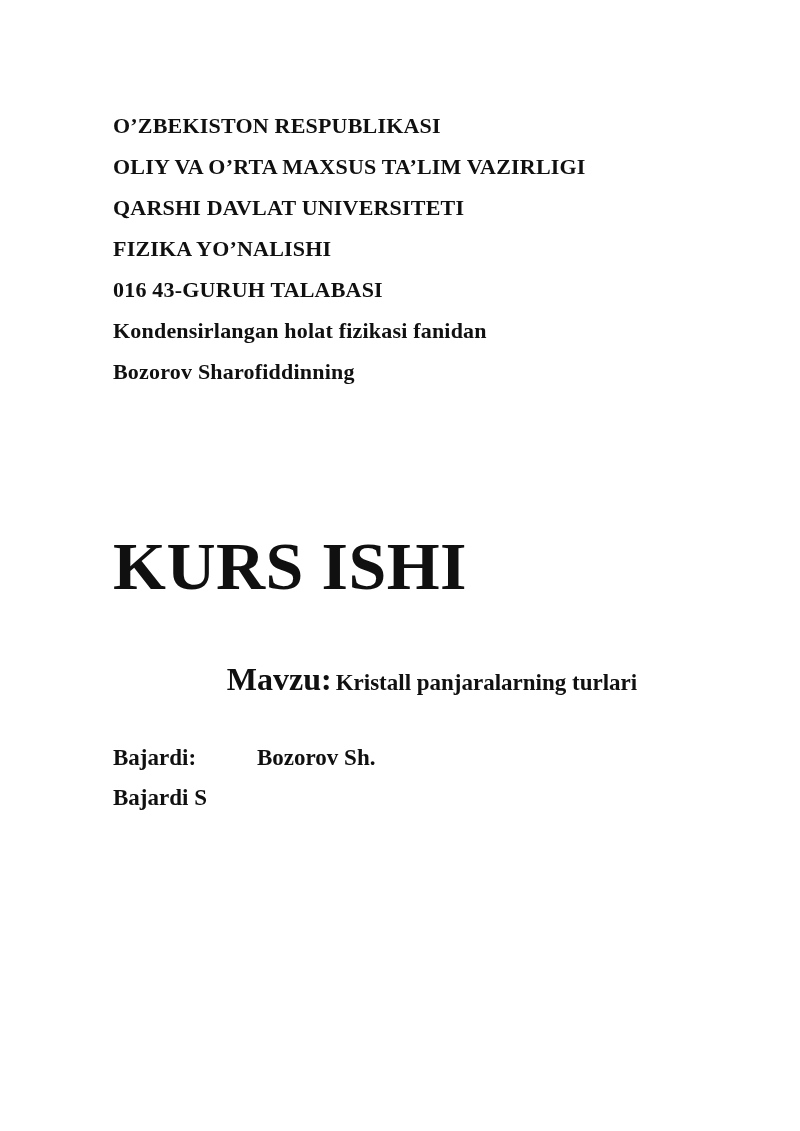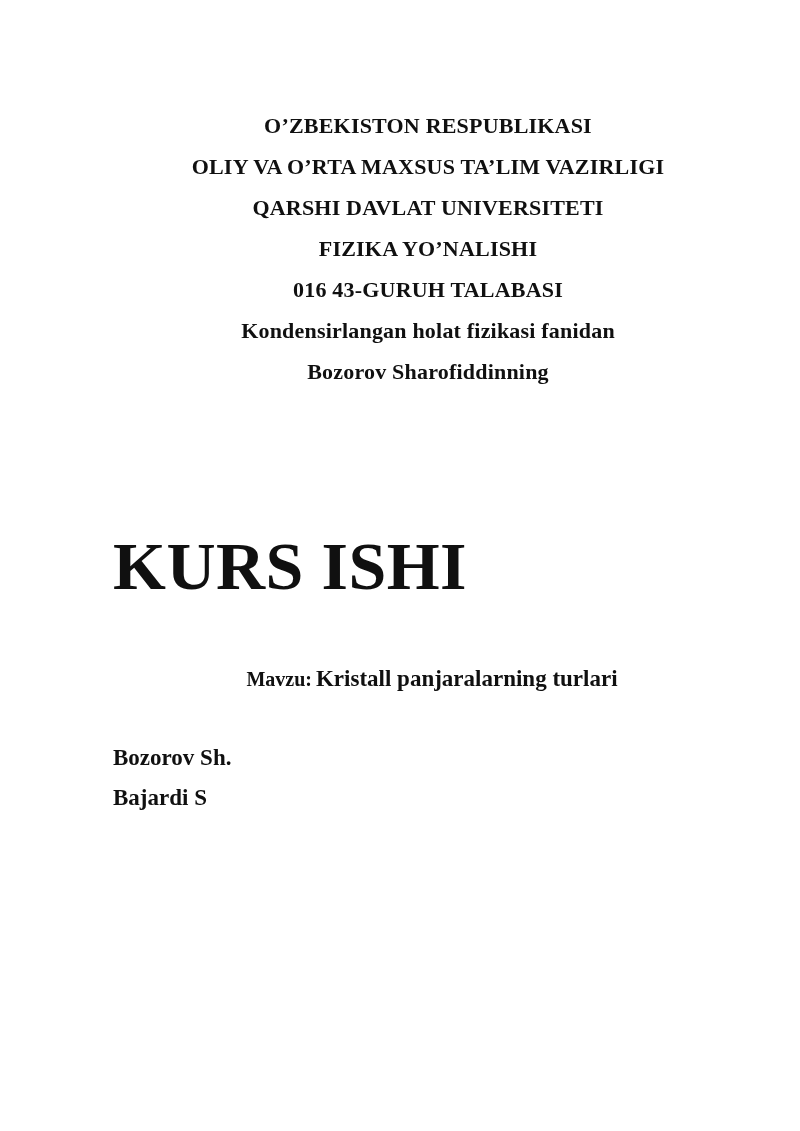--- a/index.html
+++ b/index.html
@@ -23,7 +23,6 @@
     top: 105px;
     left: 113px;
     right: 57px;
-    text-align: center;
     font-size: 22px;
     line-height: 41px;
     letter-spacing: 0.2px;

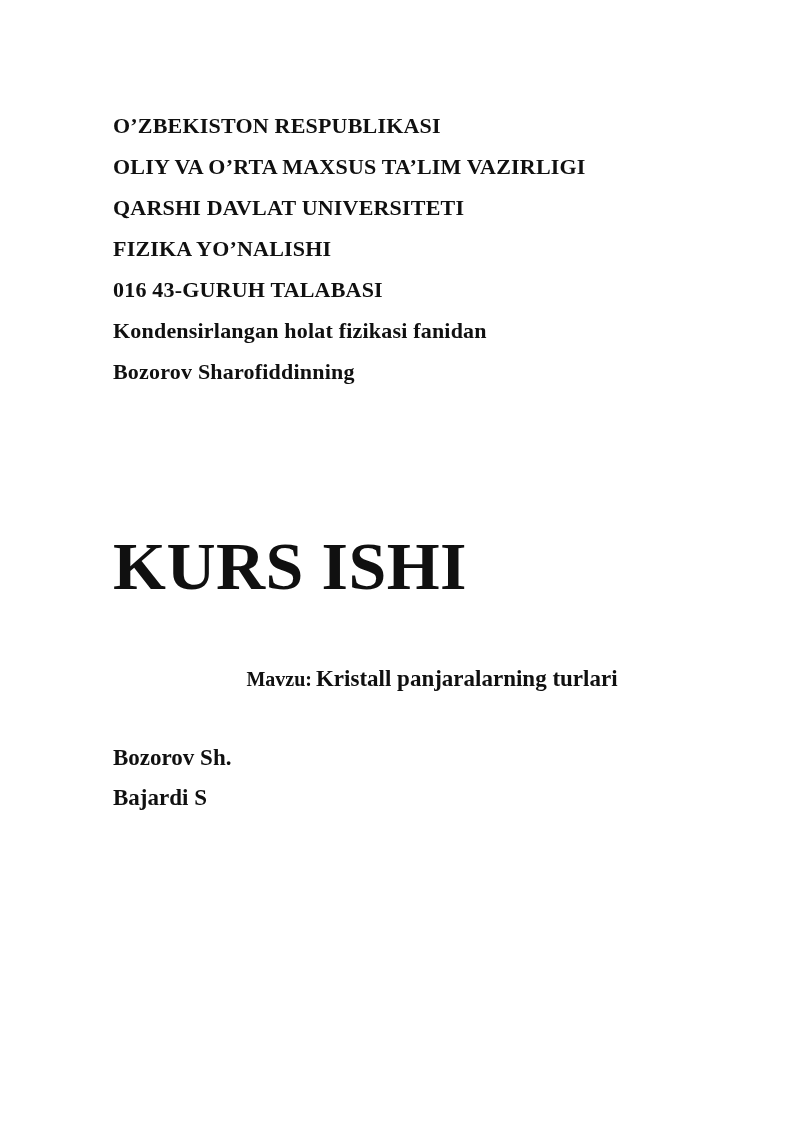--- a/index.html
+++ b/index.html
@@ -51,7 +51,7 @@
     white-space: nowrap;
   }
   .topic-label {
-    font-size: 20px;
+    font-size: 32px;
     margin-left: 8px;
   }
   .topic-value {

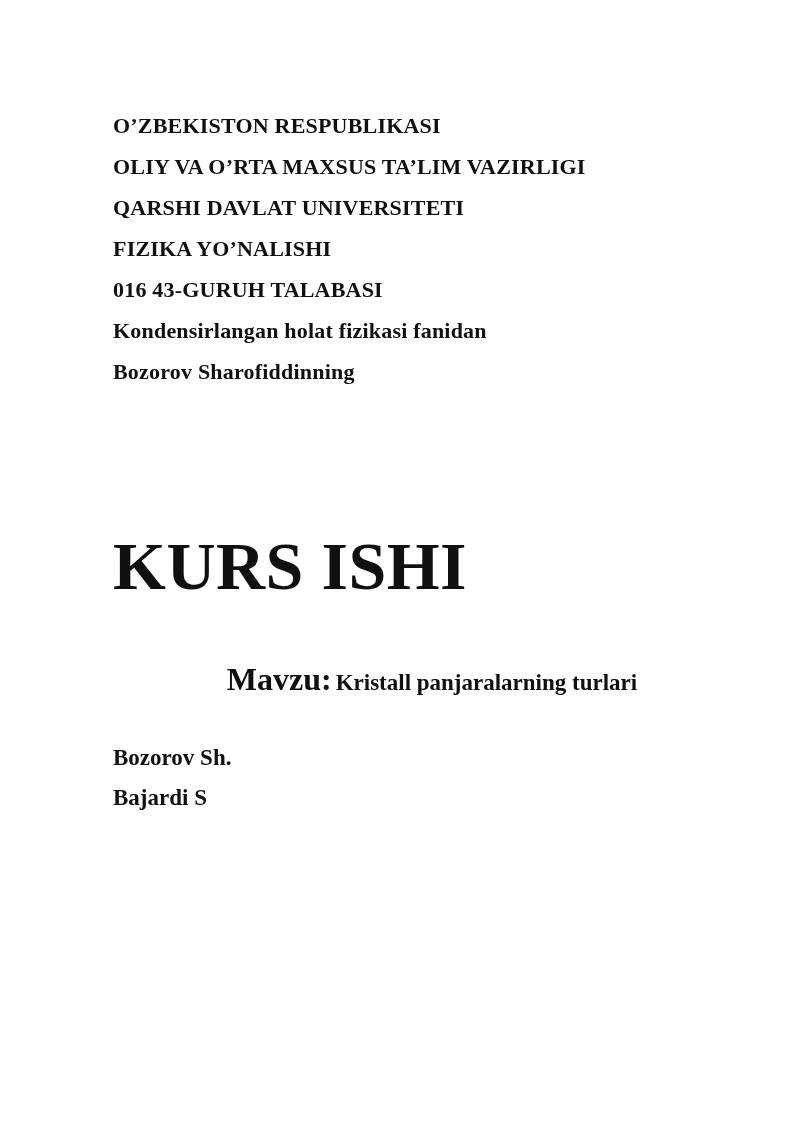--- a/index.html
+++ b/index.html
@@ -100,6 +100,7 @@
 
   <div class="credits-block">
     <div class="credit-row">
+      <span class="credit-label">Bajardi:</span>
       <span class="credit-value">Bozorov Sh.</span>
     </div>
     <div class="credit-row">

